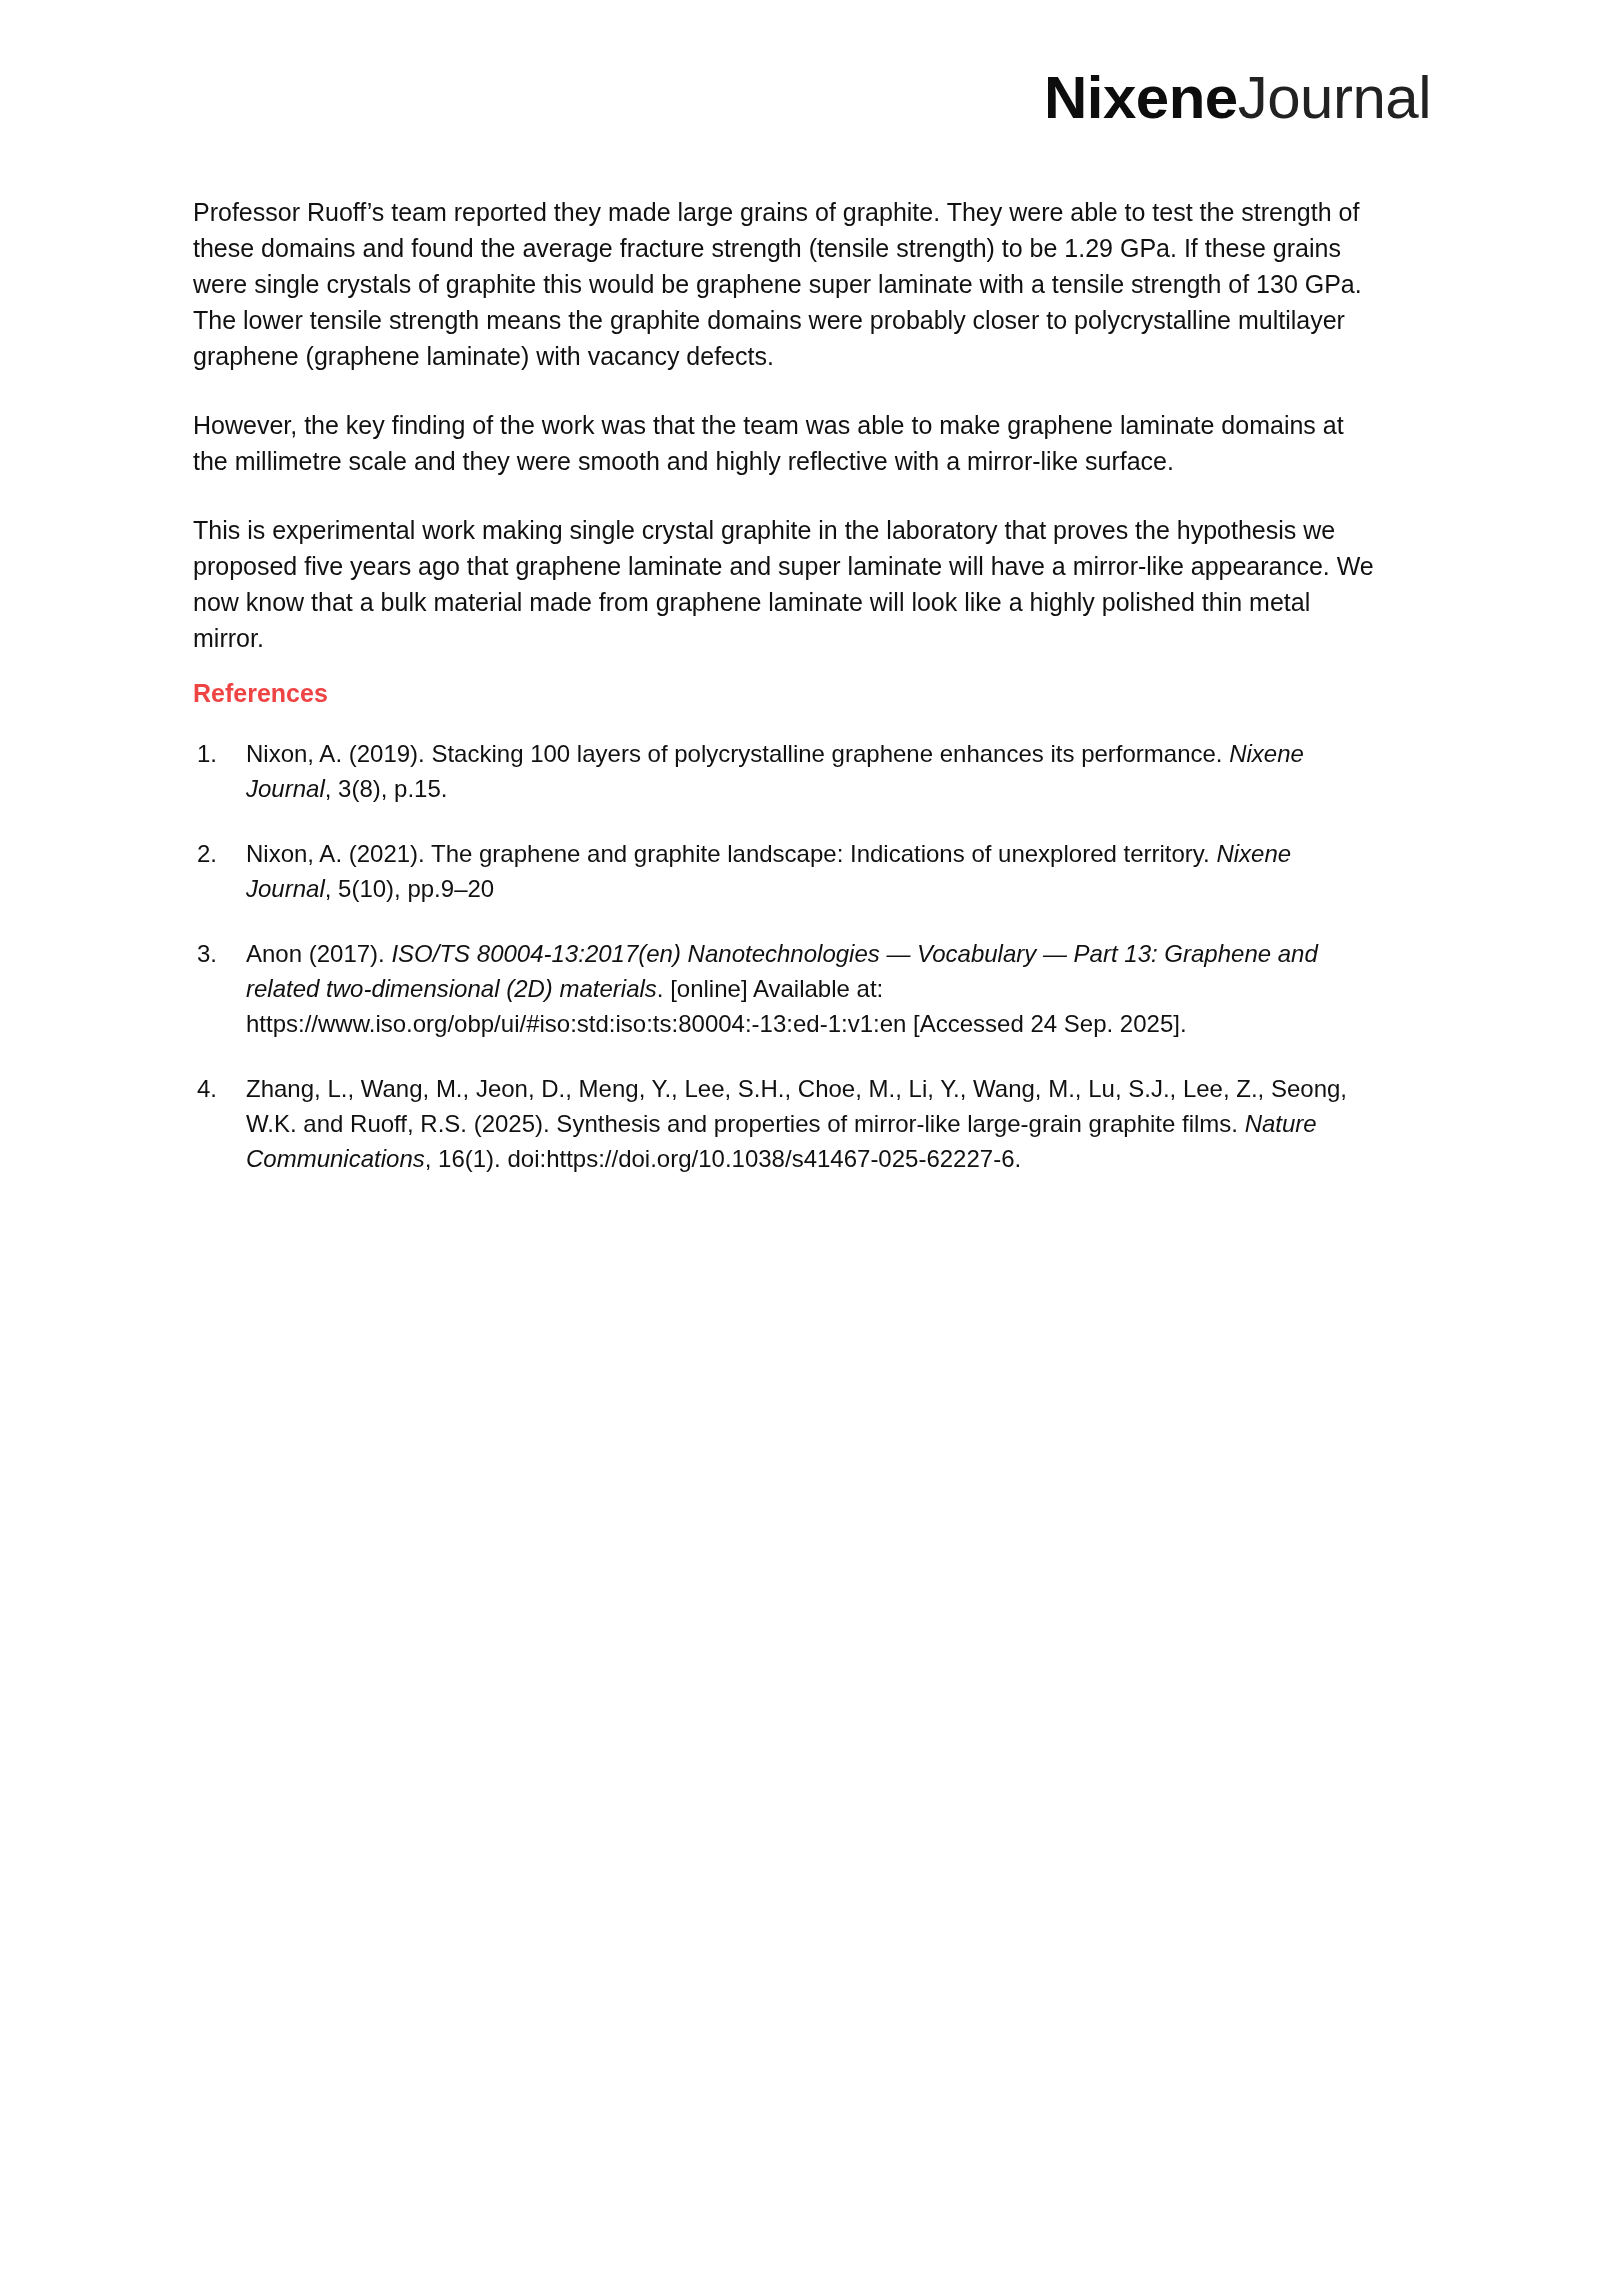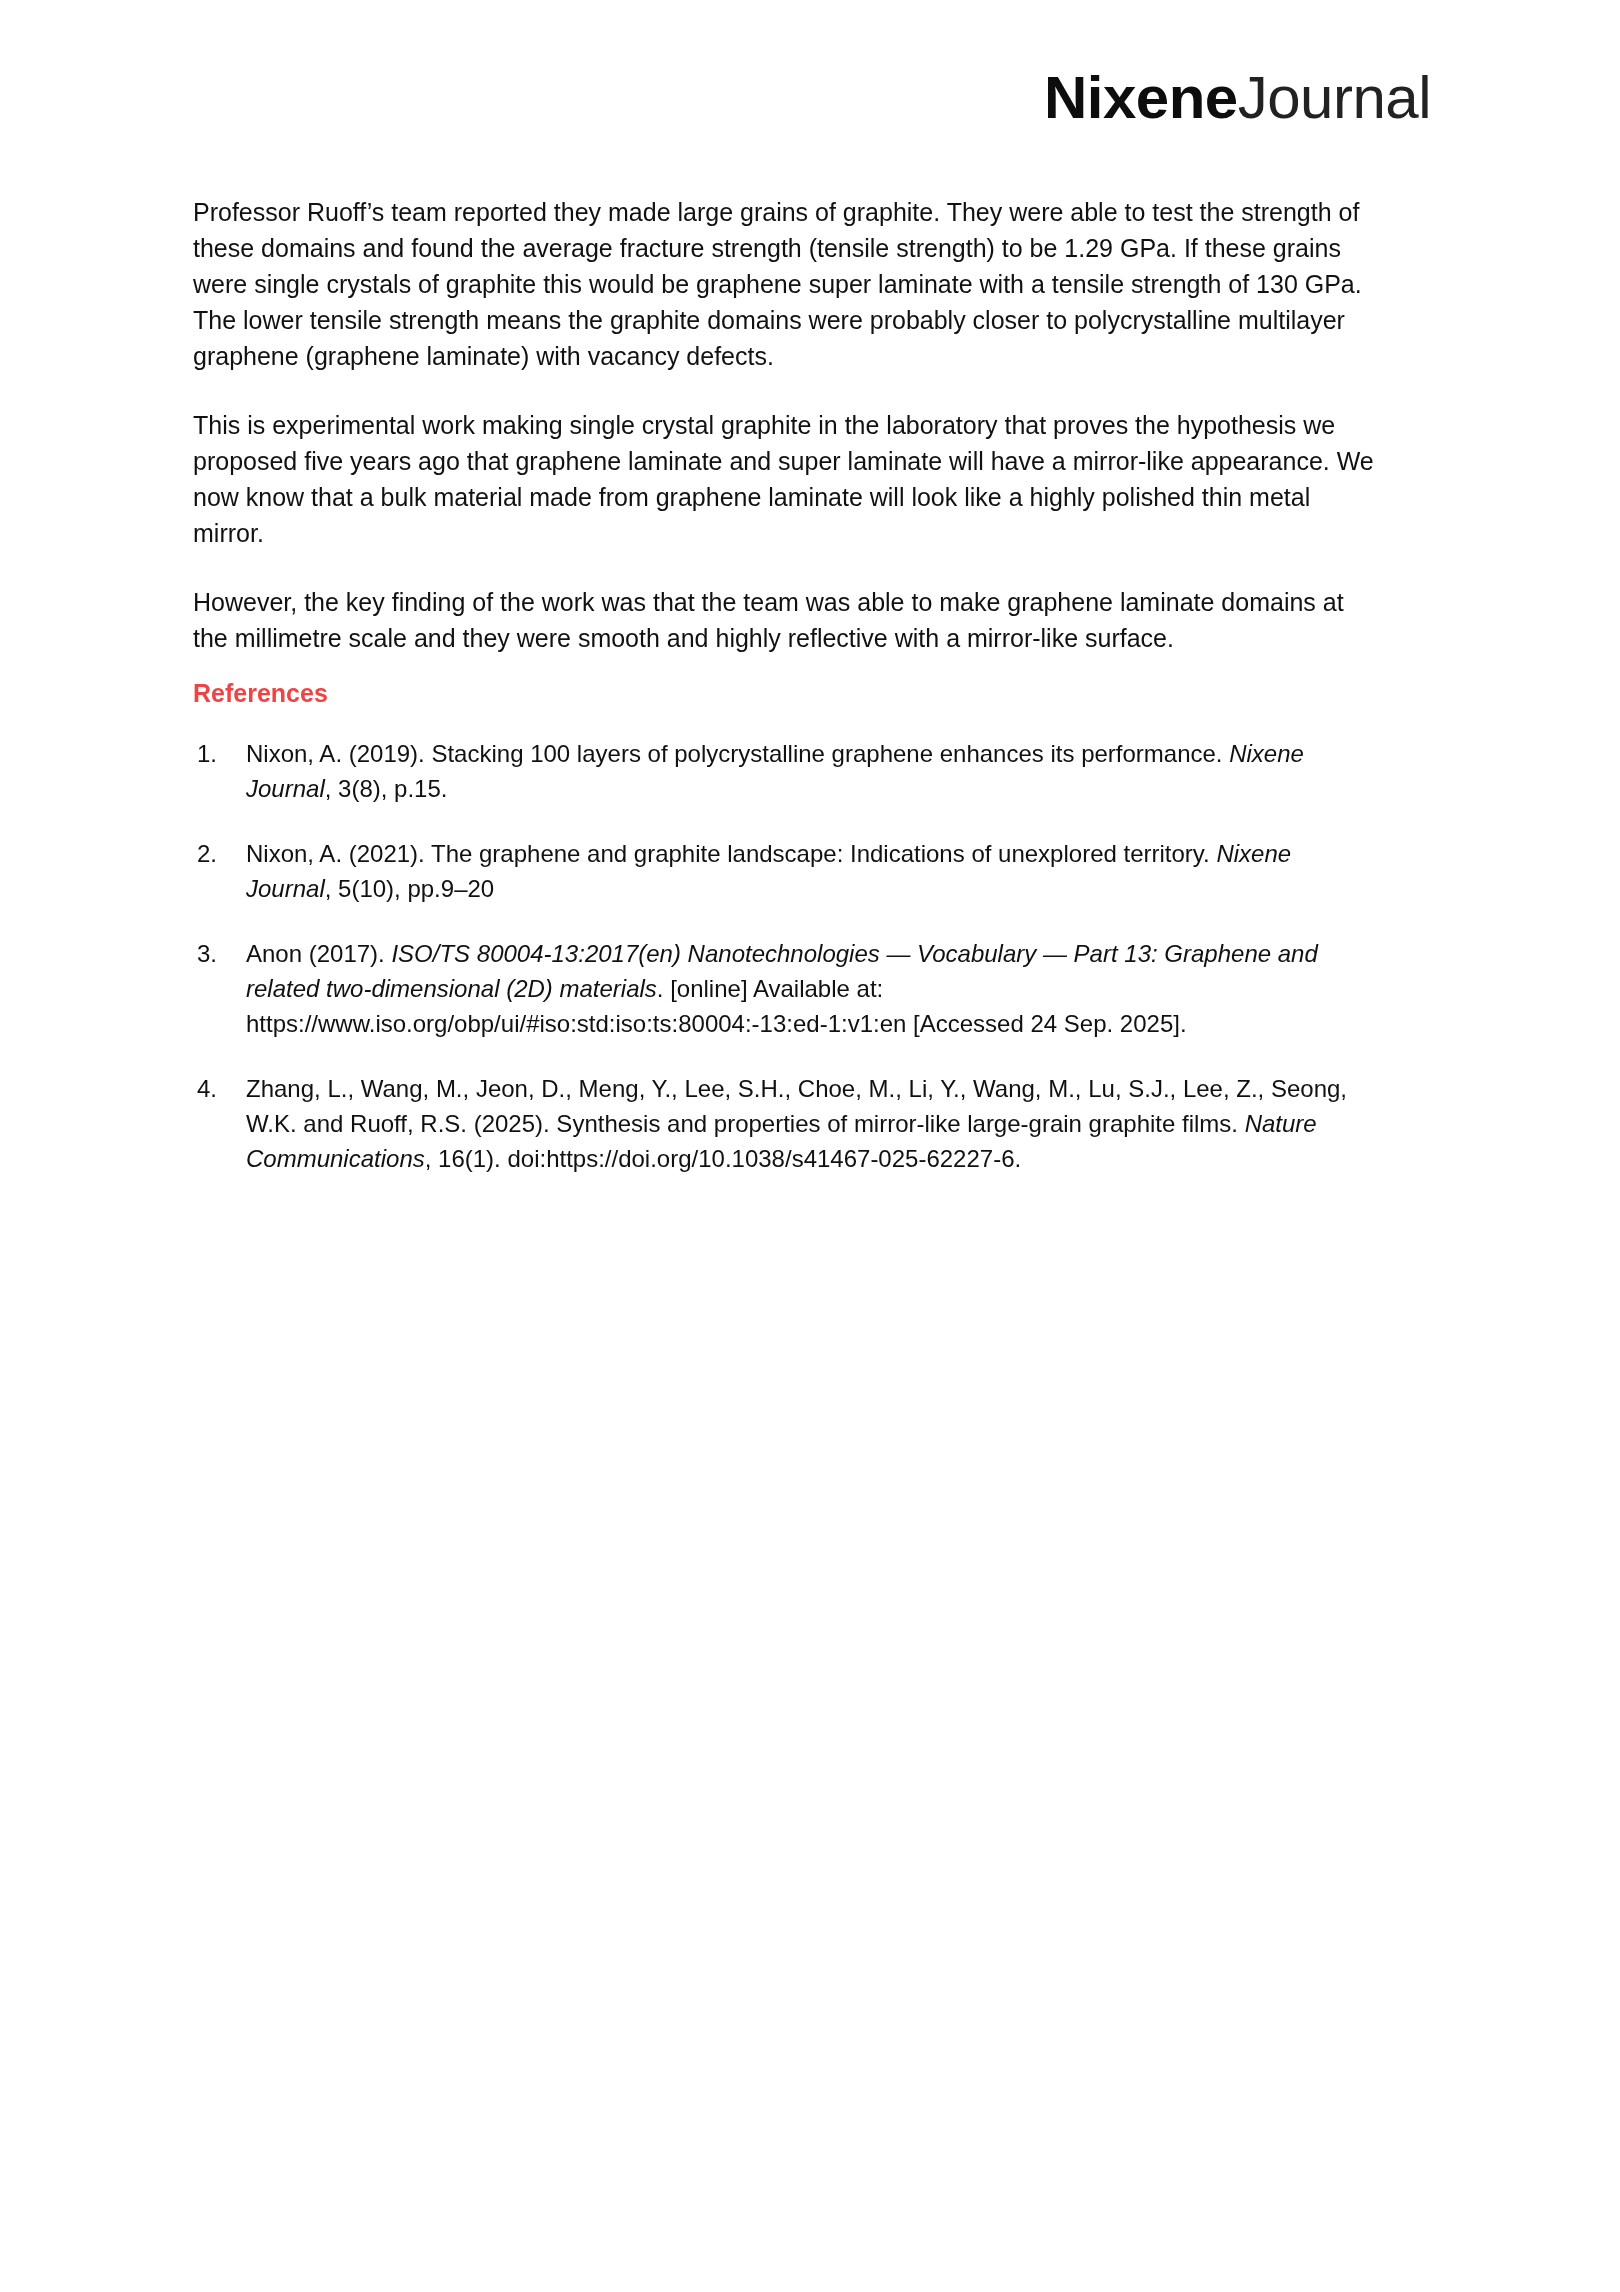--- a/index.html
+++ b/index.html
@@ -172,8 +172,8 @@
   <div class="content">
 
     <p class="body-par">Professor Ruoff’s team reported they made large grains of graphite.  They were able to test the strength of these domains and found the average fracture strength (tensile strength) to be 1.29 GPa.  If these grains were single crystals of graphite this would be graphene super laminate with a tensile strength of 130 GPa.  The lower tensile strength means the graphite domains were probably closer to polycrystalline multilayer graphene (graphene laminate) with vacancy defects.</p>
+    <p class="body-par">However, the key finding of the work was that the team was able to make graphene laminate domains at the millimetre scale and they were smooth and highly reflective with a mirror-like surface.</p>
     <p class="body-par">This is experimental work making single crystal graphite in the laboratory that proves the hypothesis we proposed five years ago that graphene laminate and super laminate will have a mirror-like appearance.  We now know that a bulk material made from graphene laminate will look like a highly polished thin metal mirror.</p>
-    <p class="body-par">However, the key finding of the work was that the team was able to make graphene laminate domains at the millimetre scale and they were smooth and highly reflective with a mirror-like surface.</p>
 
     <h2 class="refs-heading">References</h2>
 

